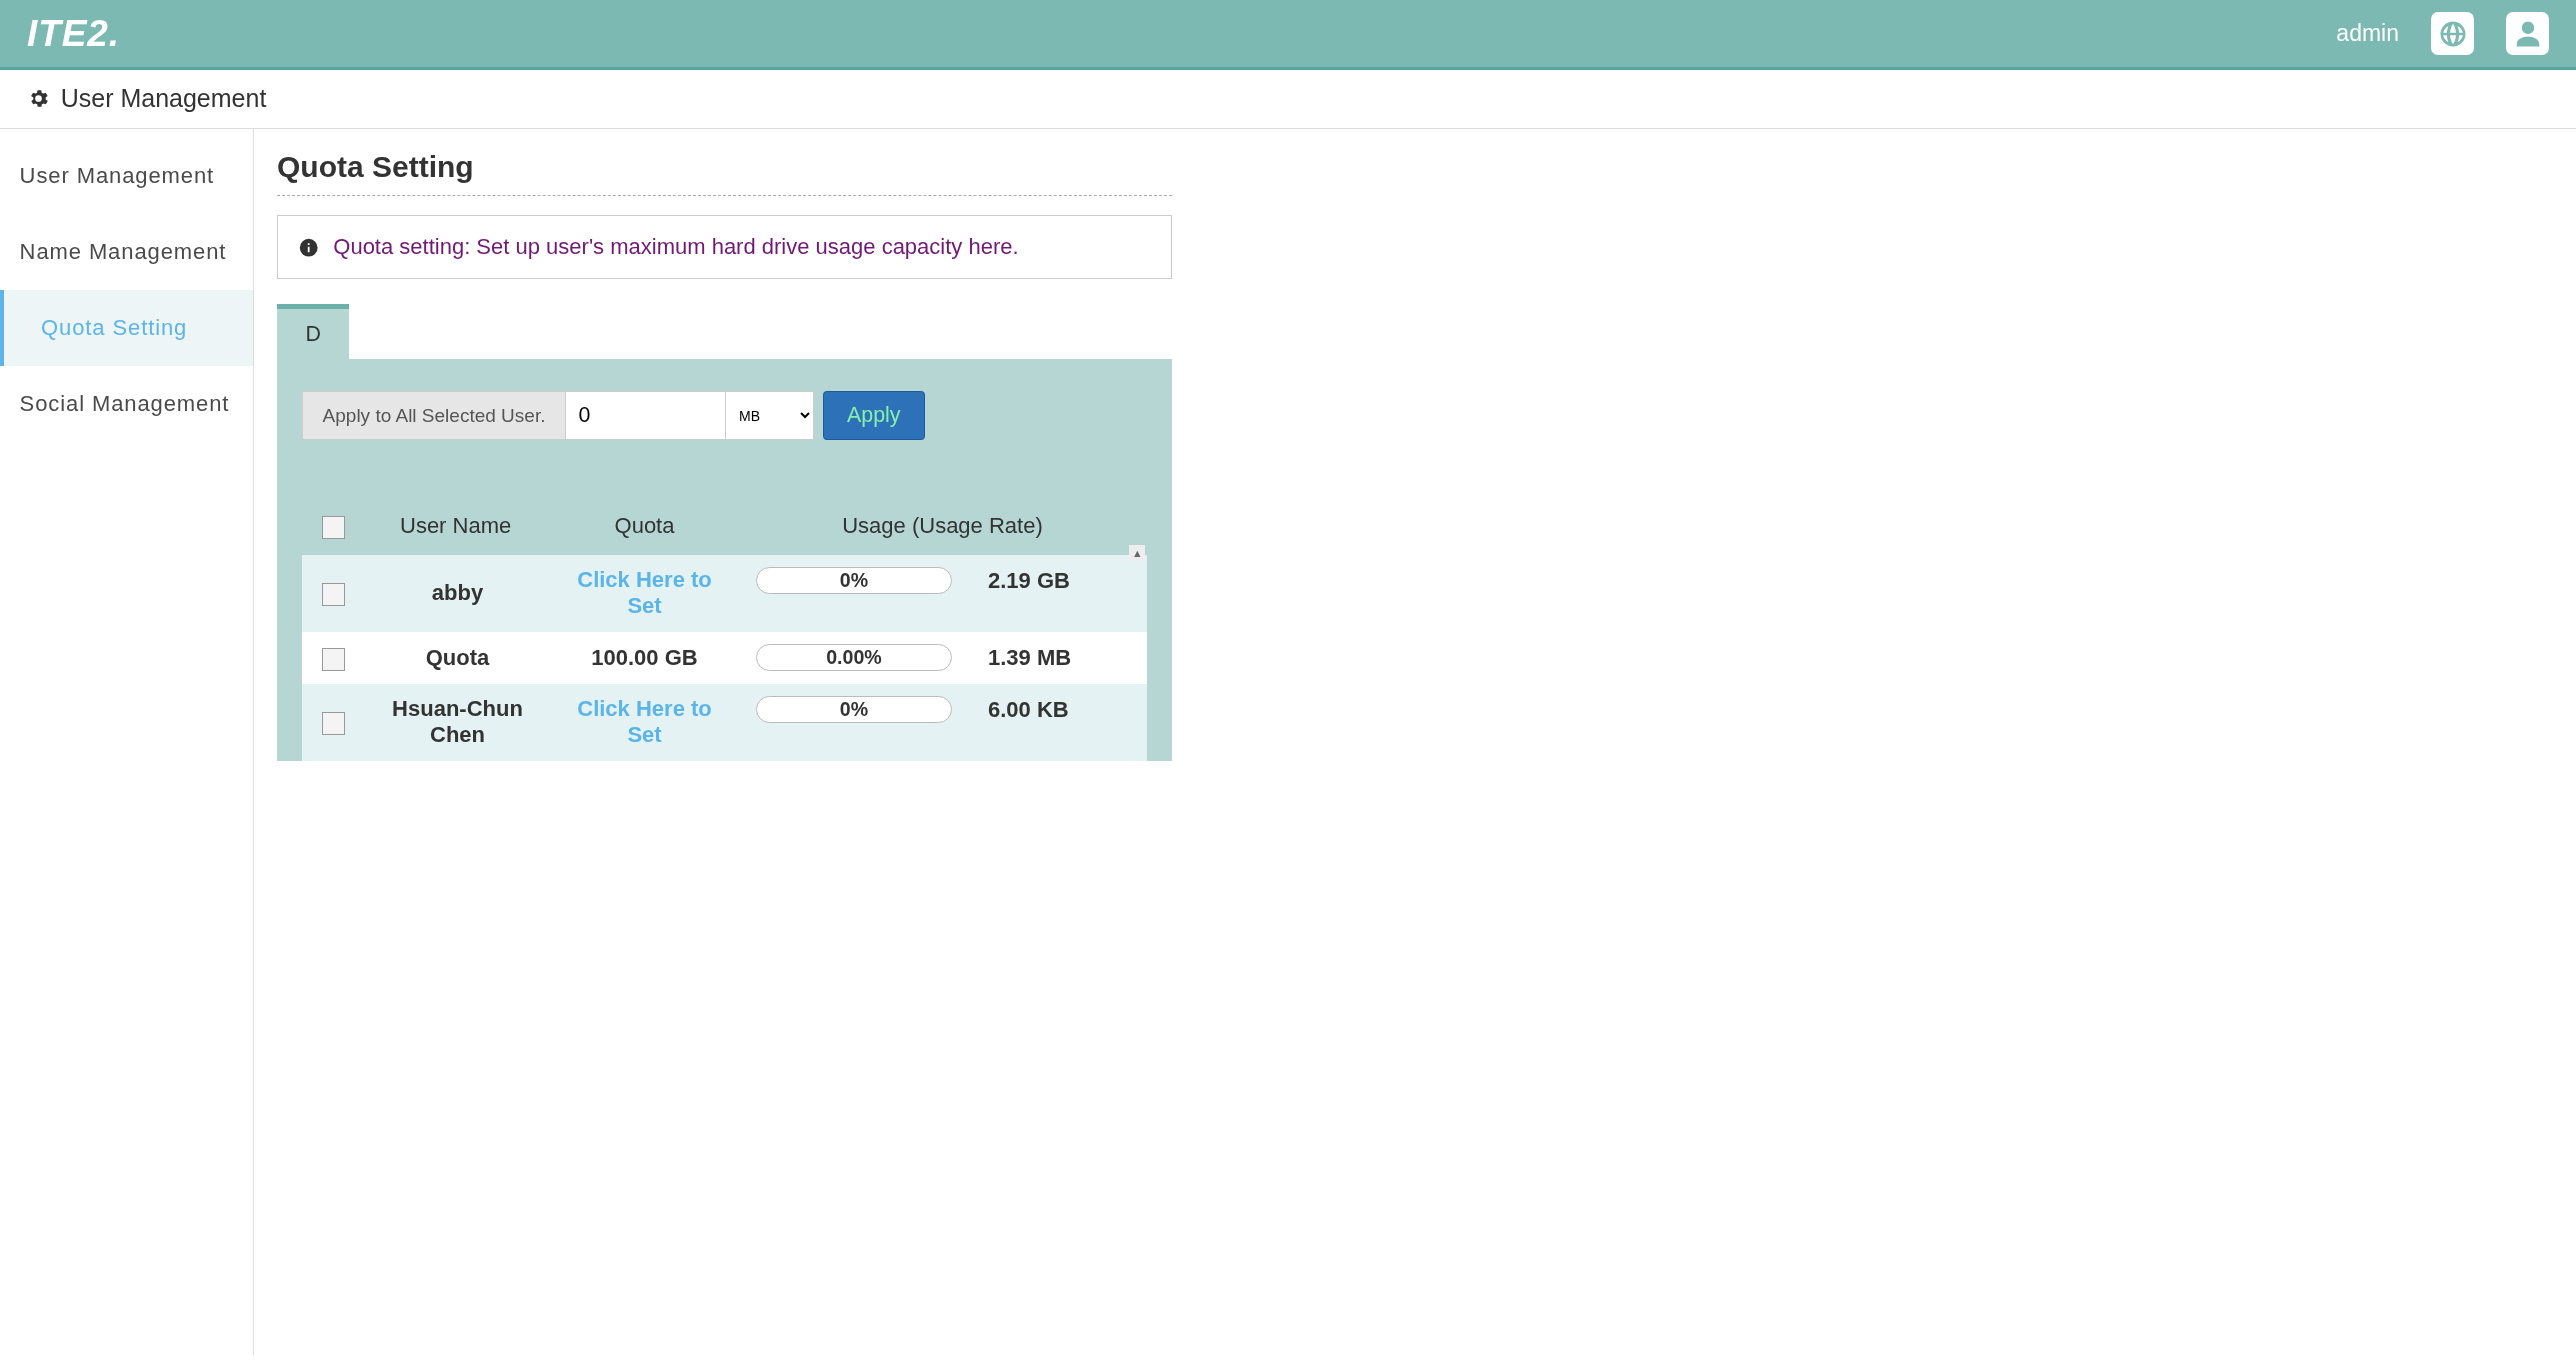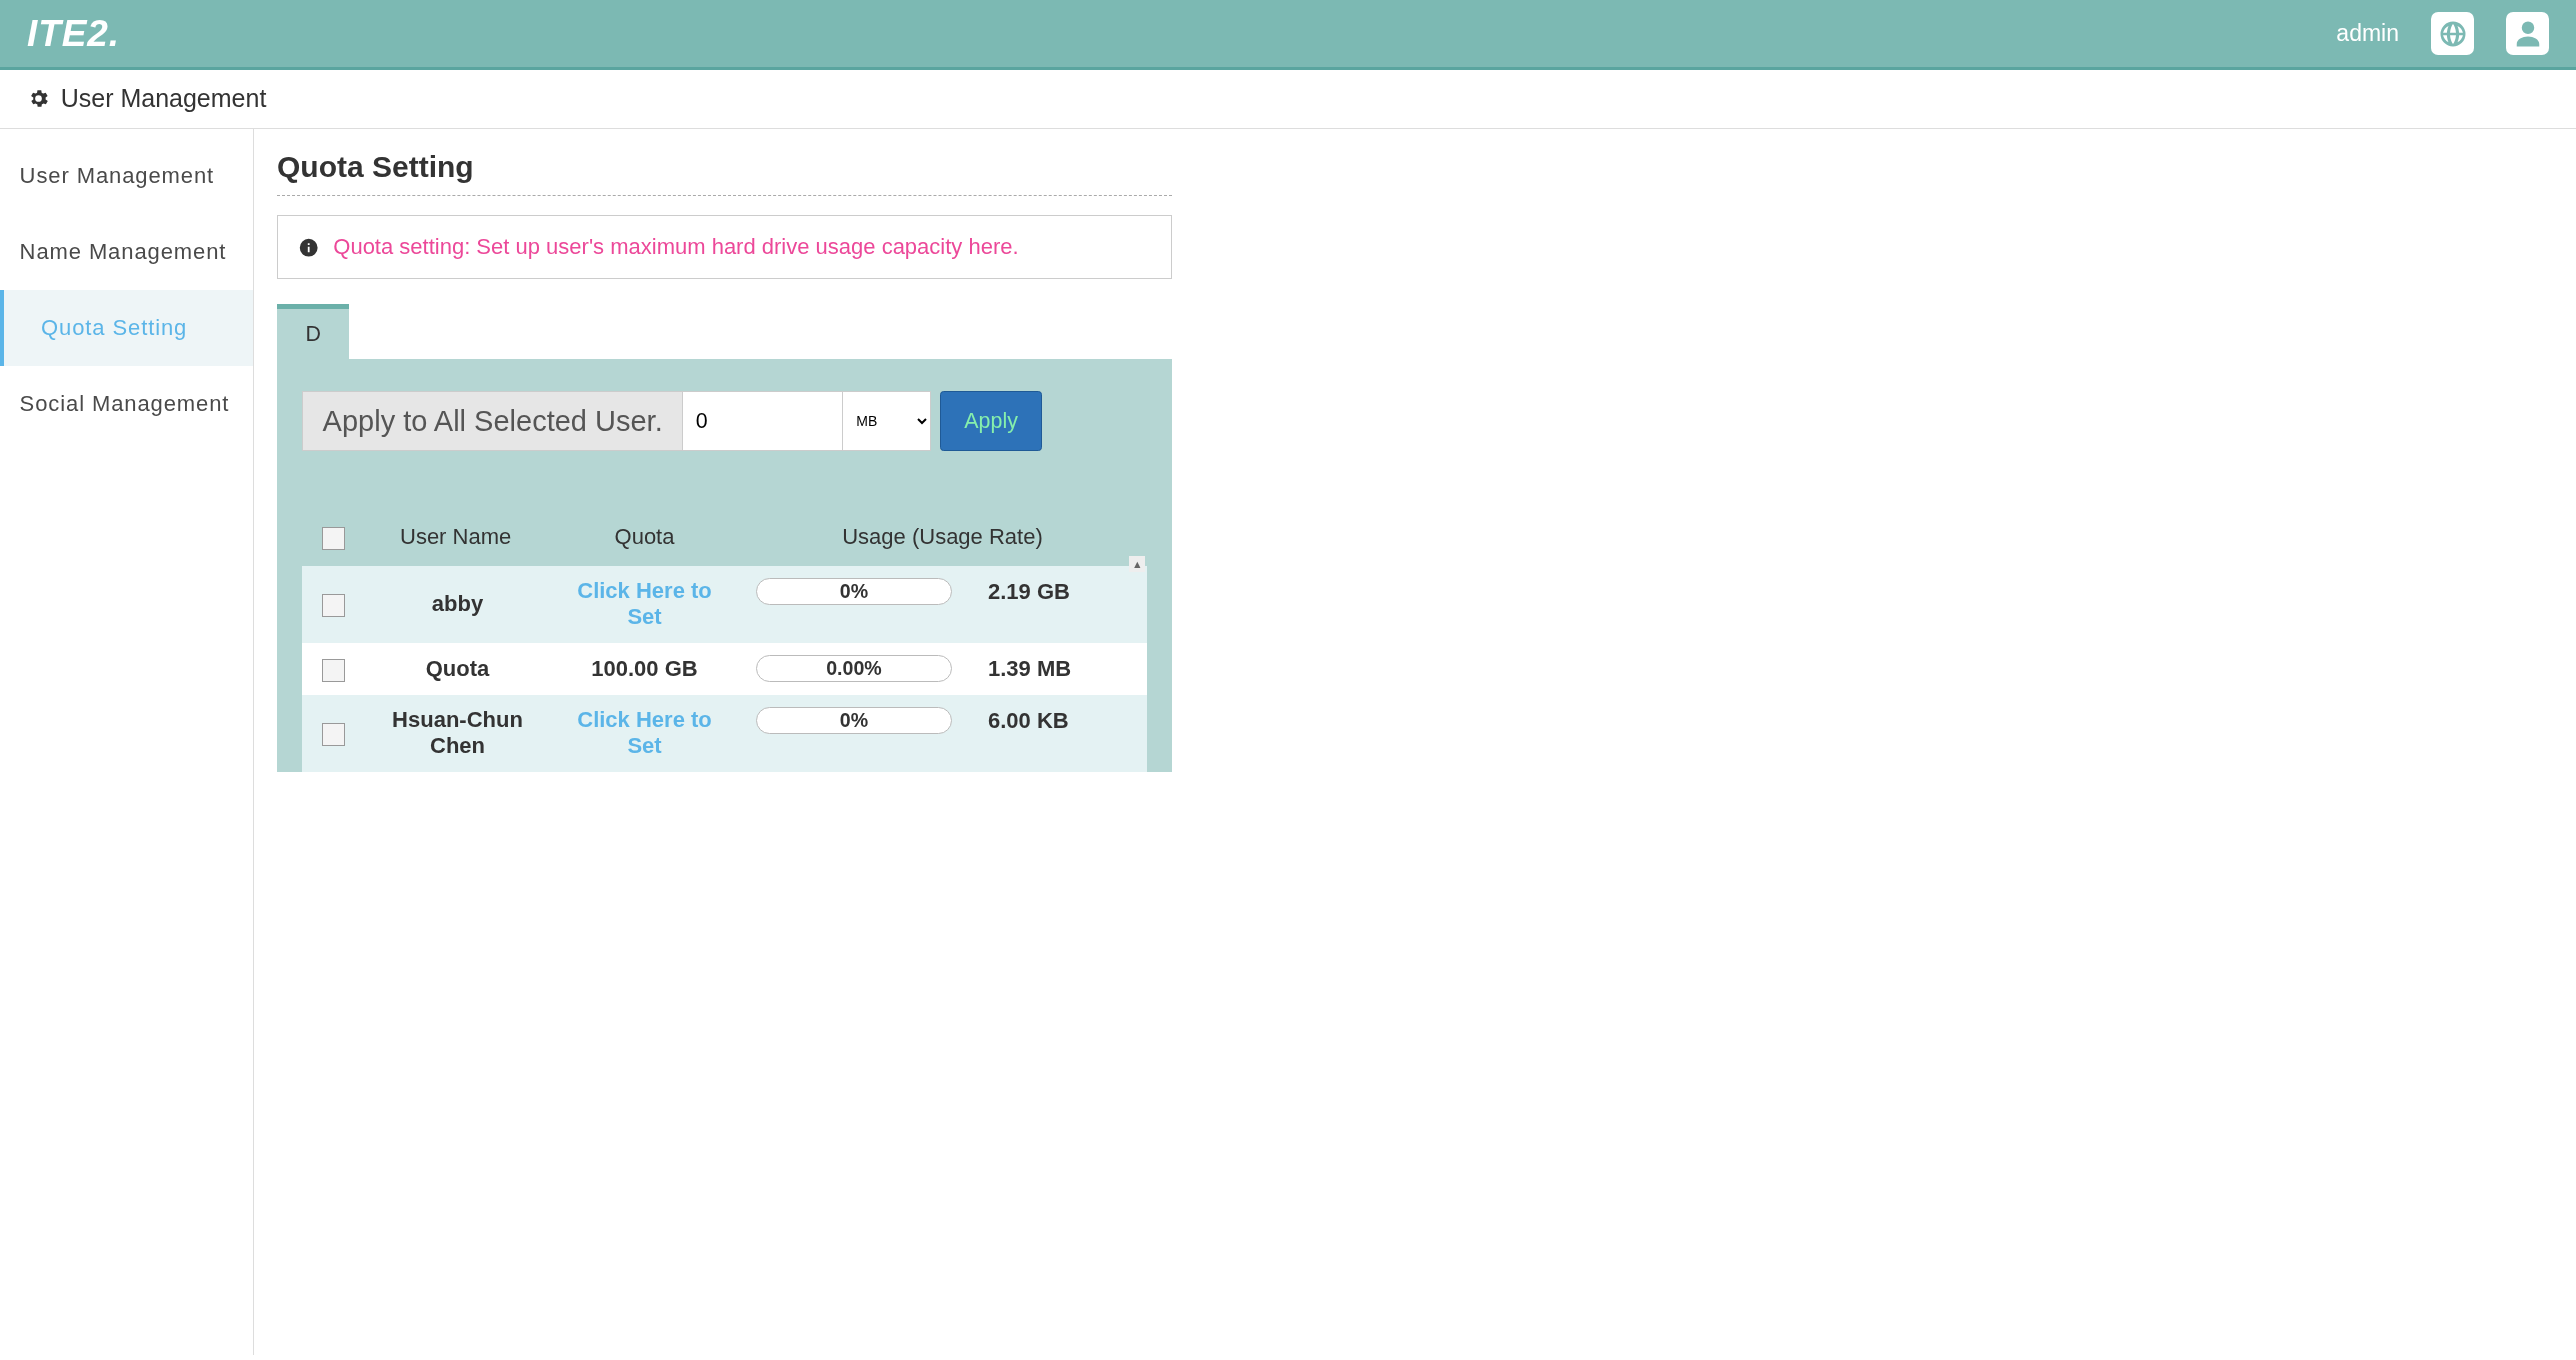--- a/index.html
+++ b/index.html
@@ -97,7 +97,7 @@
       border: 0.9px solid #ccc;
       padding: 18px 19.6px;
       font-size: 22px;
-      color: #ec4899;
+      color: #701a75;
       display: flex;
       align-items: center;
       gap: 14.3px;

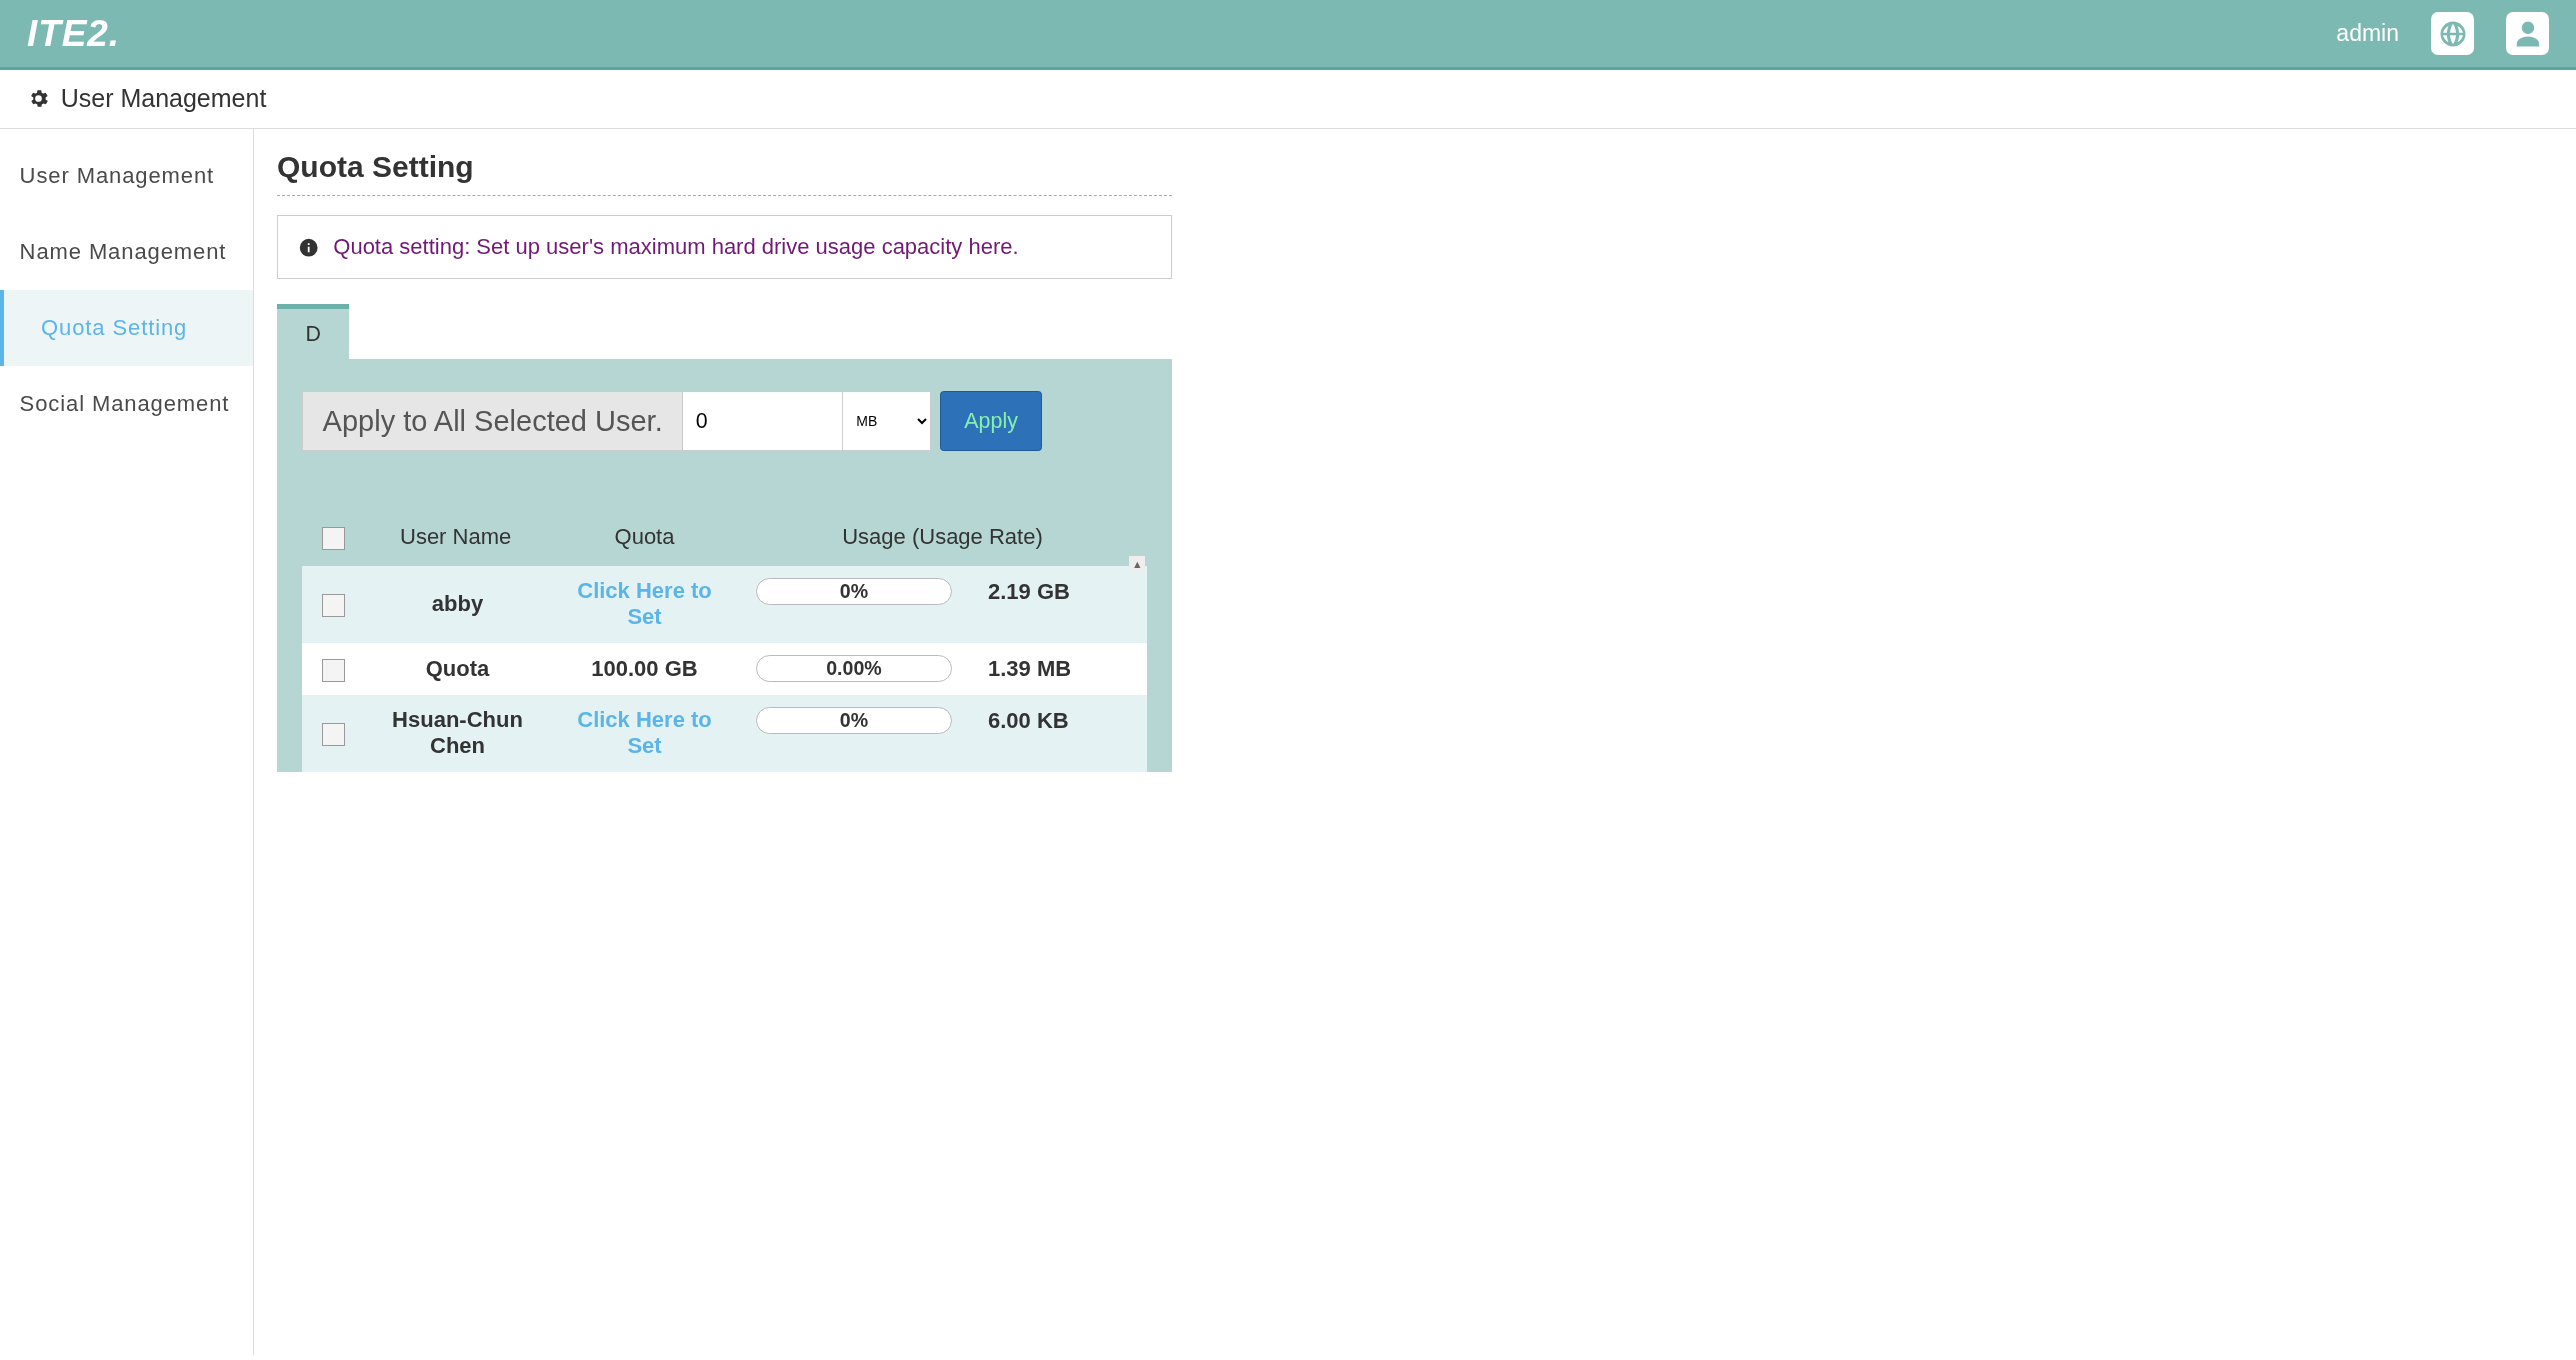--- a/index.html
+++ b/index.html
@@ -129,7 +129,7 @@
       background: #e6e6e6;
       border: 0.9px solid #ccc;
       padding: 12.5px 19.6px;
-      font-size: 29px;
+      font-size: 19px;
       color: #555;
       border-right: none;
     }

